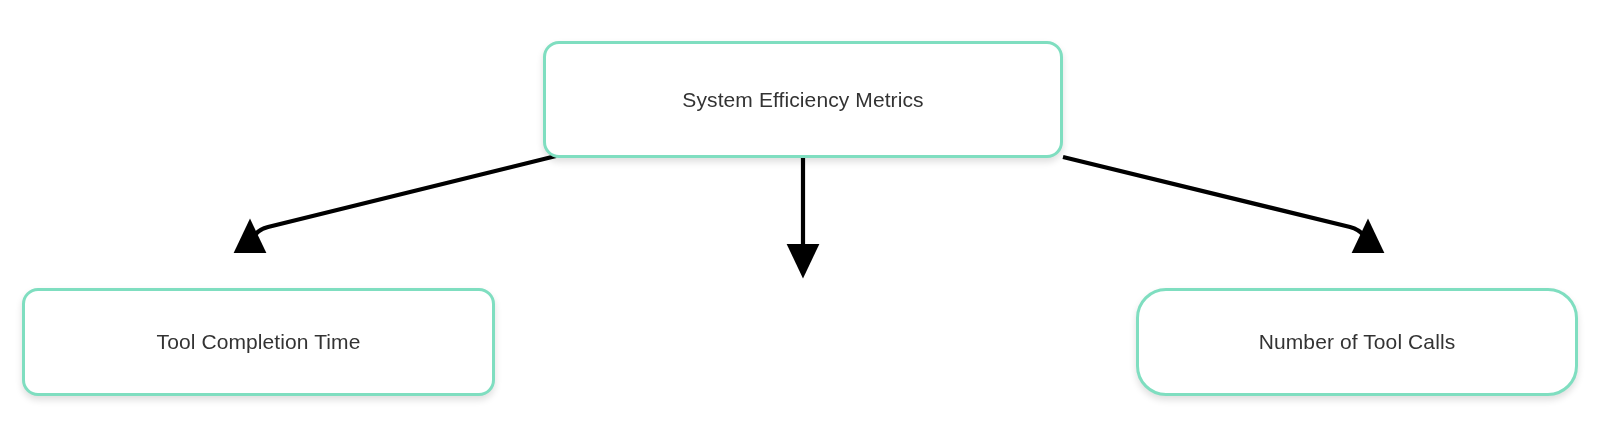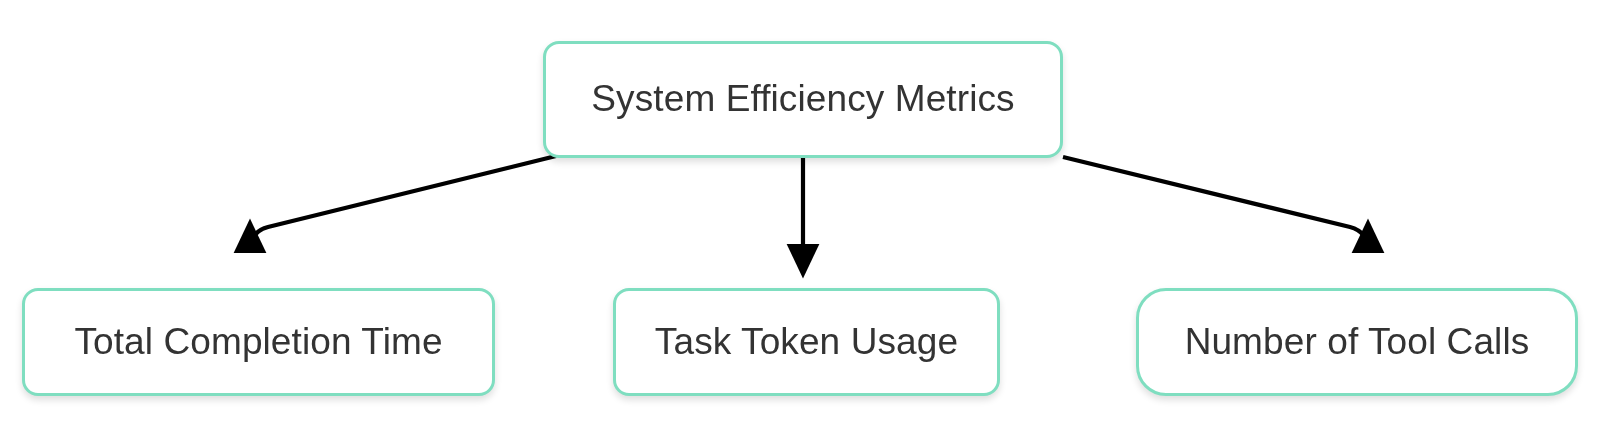--- a/index.html
+++ b/index.html
@@ -39,7 +39,7 @@
   }
   .node-label {
     color: #333333;
-    font-size: 37px;
+    font-size: 21px;
     font-weight: 400;
     letter-spacing: 0.1px;
     line-height: 1.1;

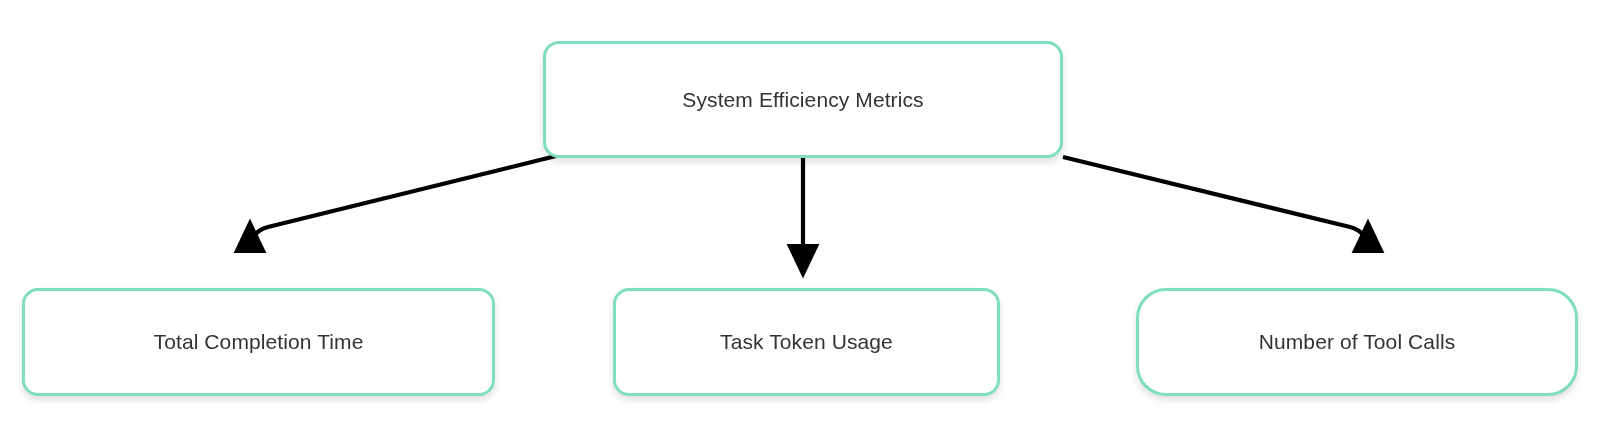--- a/index.html
+++ b/index.html
@@ -95,7 +95,7 @@
   </div>
 
   <div class="node" id="node-child-0">
-    <span class="node-label">Total Completion Time</span>
+    <span class="node-label">Tool Completion Time</span>
   </div>
 
   <div class="node" id="node-child-1">

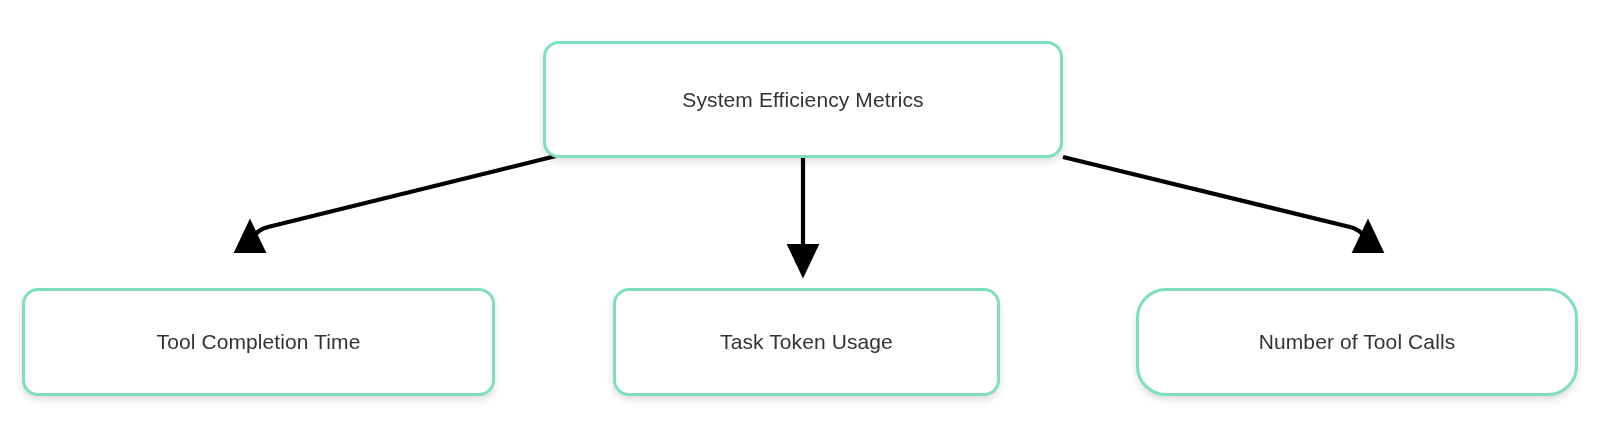--- a/index.html
+++ b/index.html
@@ -98,9 +98,6 @@
     <span class="node-label">Tool Completion Time</span>
   </div>
 
-  <div class="node" id="node-child-1">
-    <span class="node-label">Task Token Usage</span>
-  </div>
 
   <div class="node" id="node-child-2">
     <span class="node-label">Number of Tool Calls</span>

